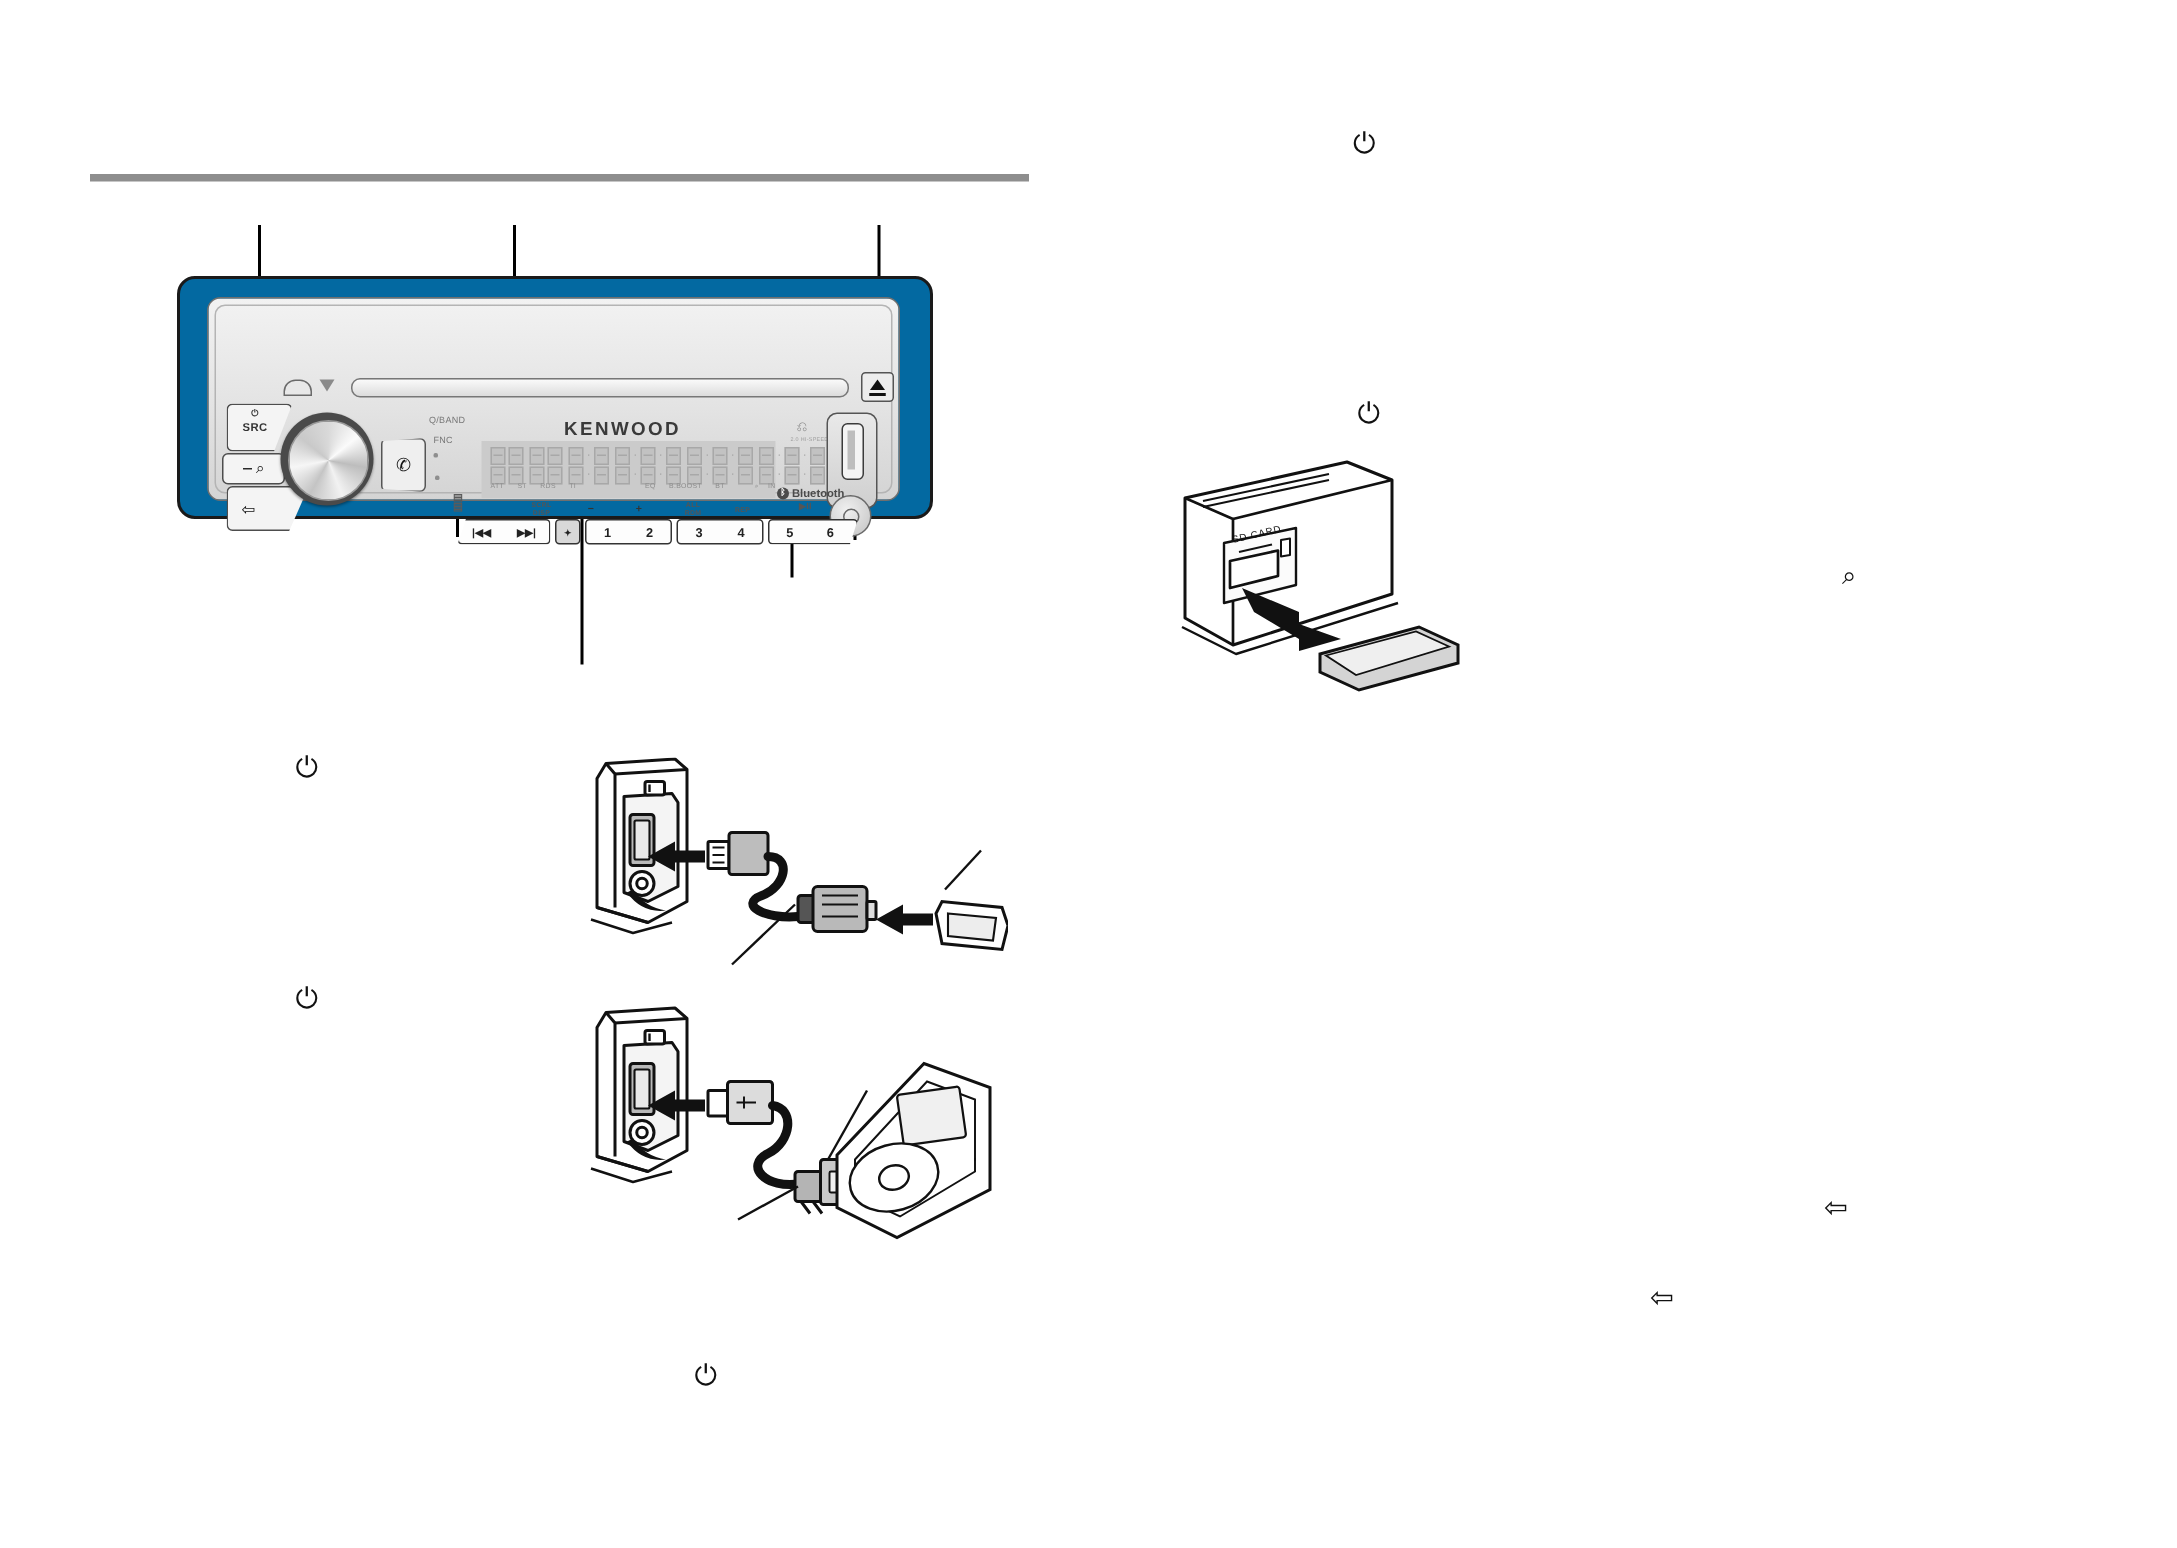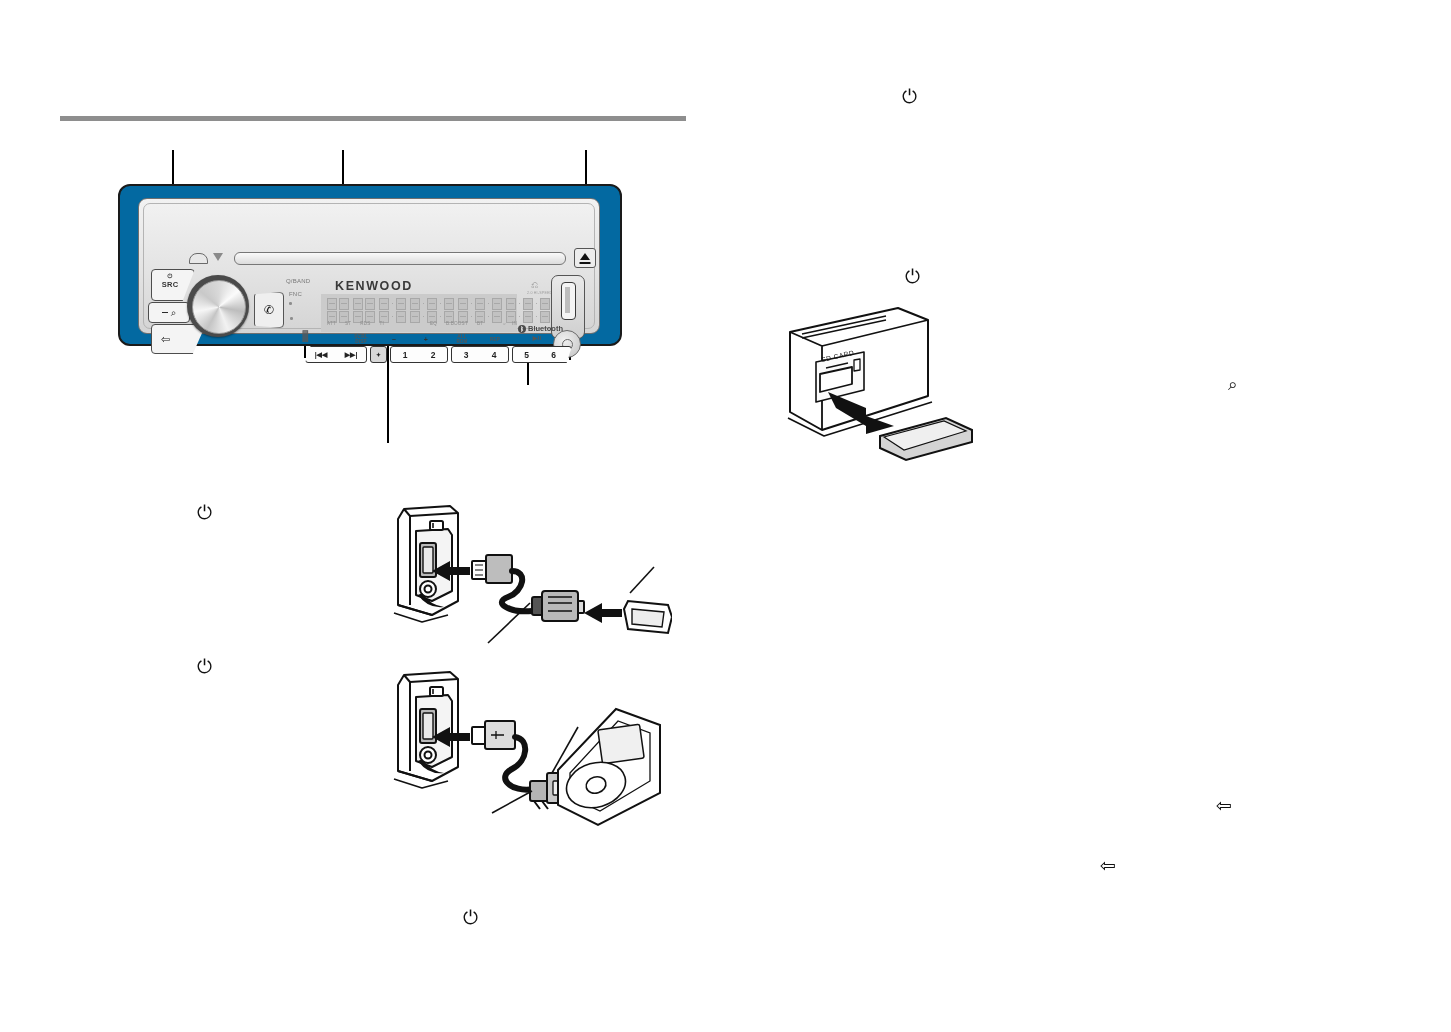--- a/index.html
+++ b/index.html
@@ -141,7 +141,7 @@
 
   
   .brand{
-    position:absolute;left:196px;top:80px;width:160px;text-align:left;
+    position:absolute;left:196px;top:80px;width:160px;text-align:center;
     font-size:12.5px;letter-spacing:1.6px;color:#3a3a3a;font-weight:600;
     font-family:"Liberation Sans", sans-serif;
   }

